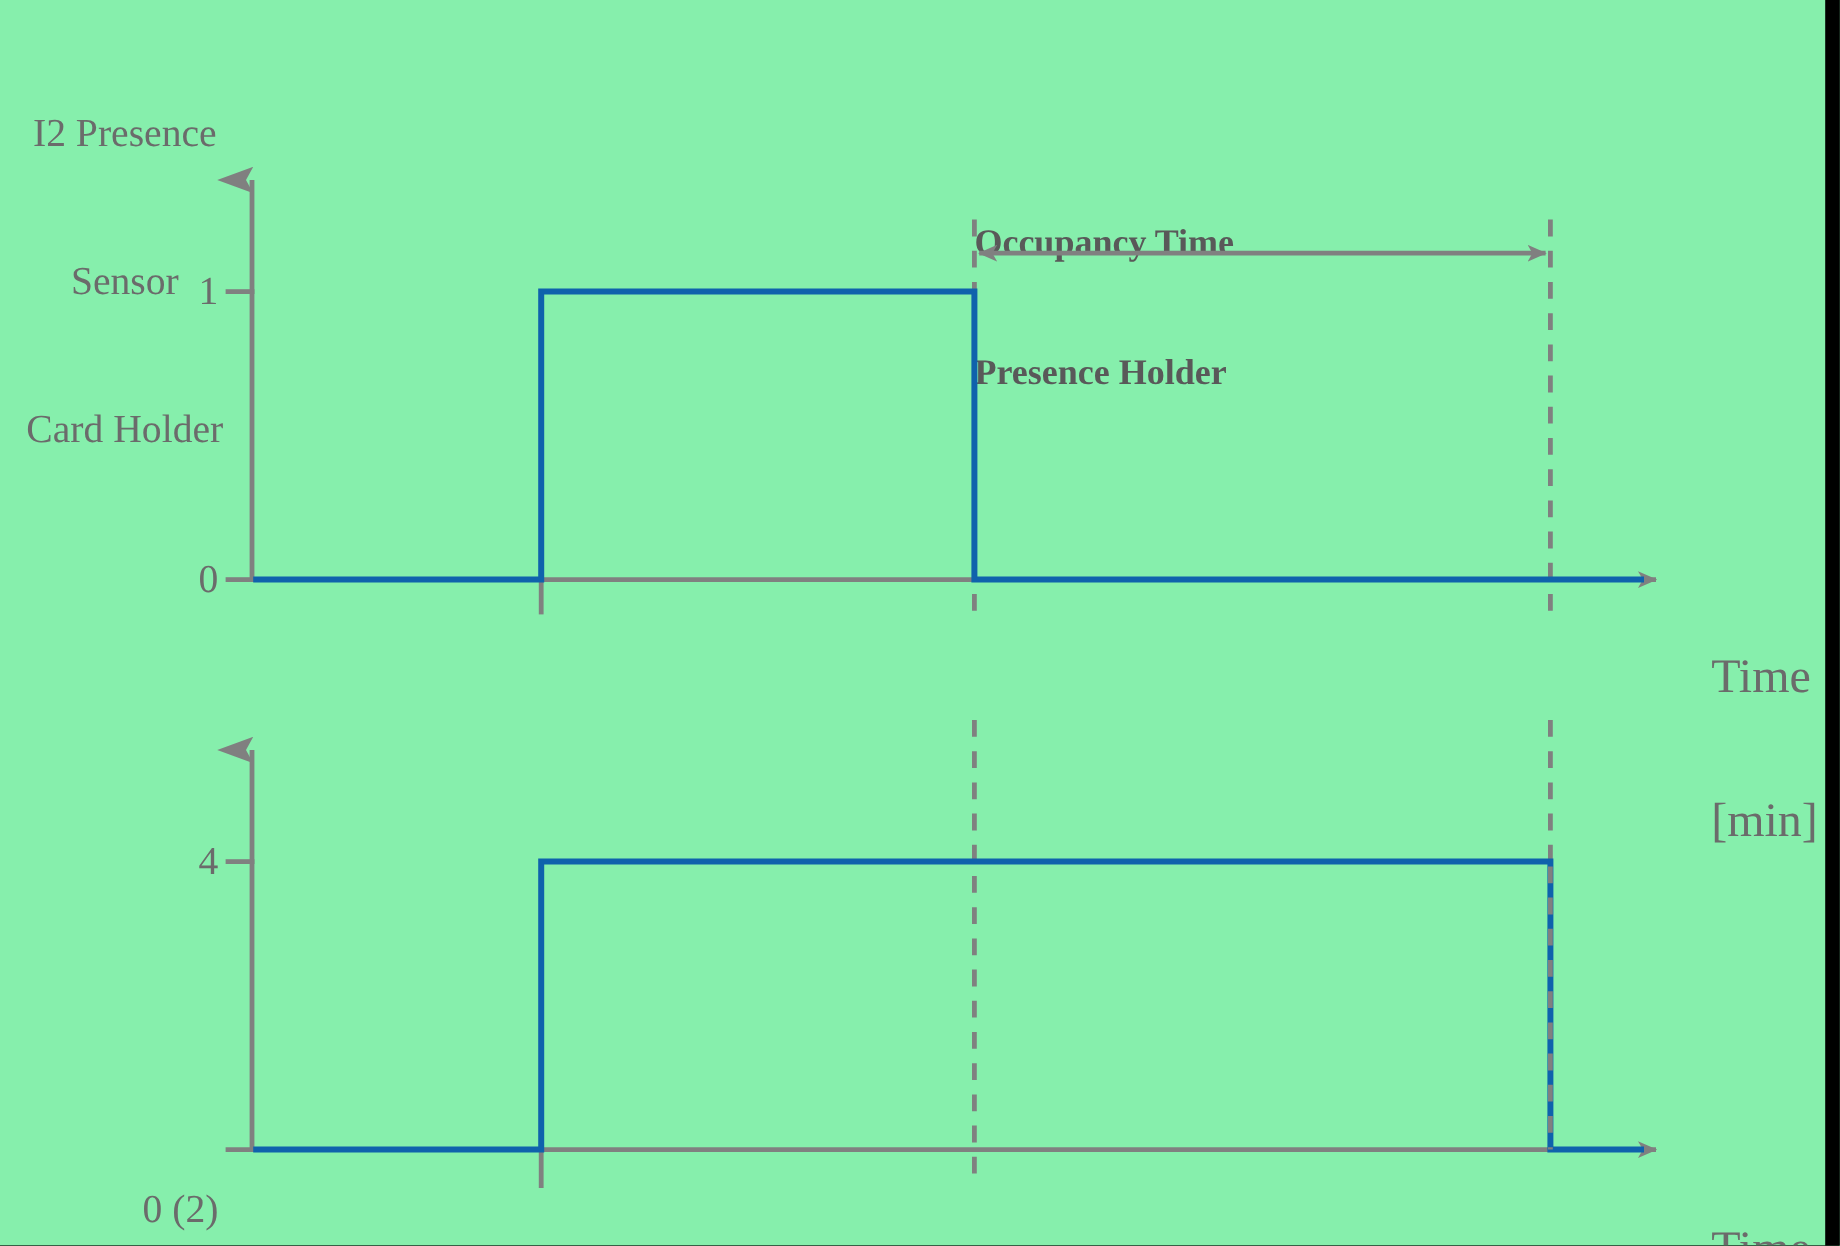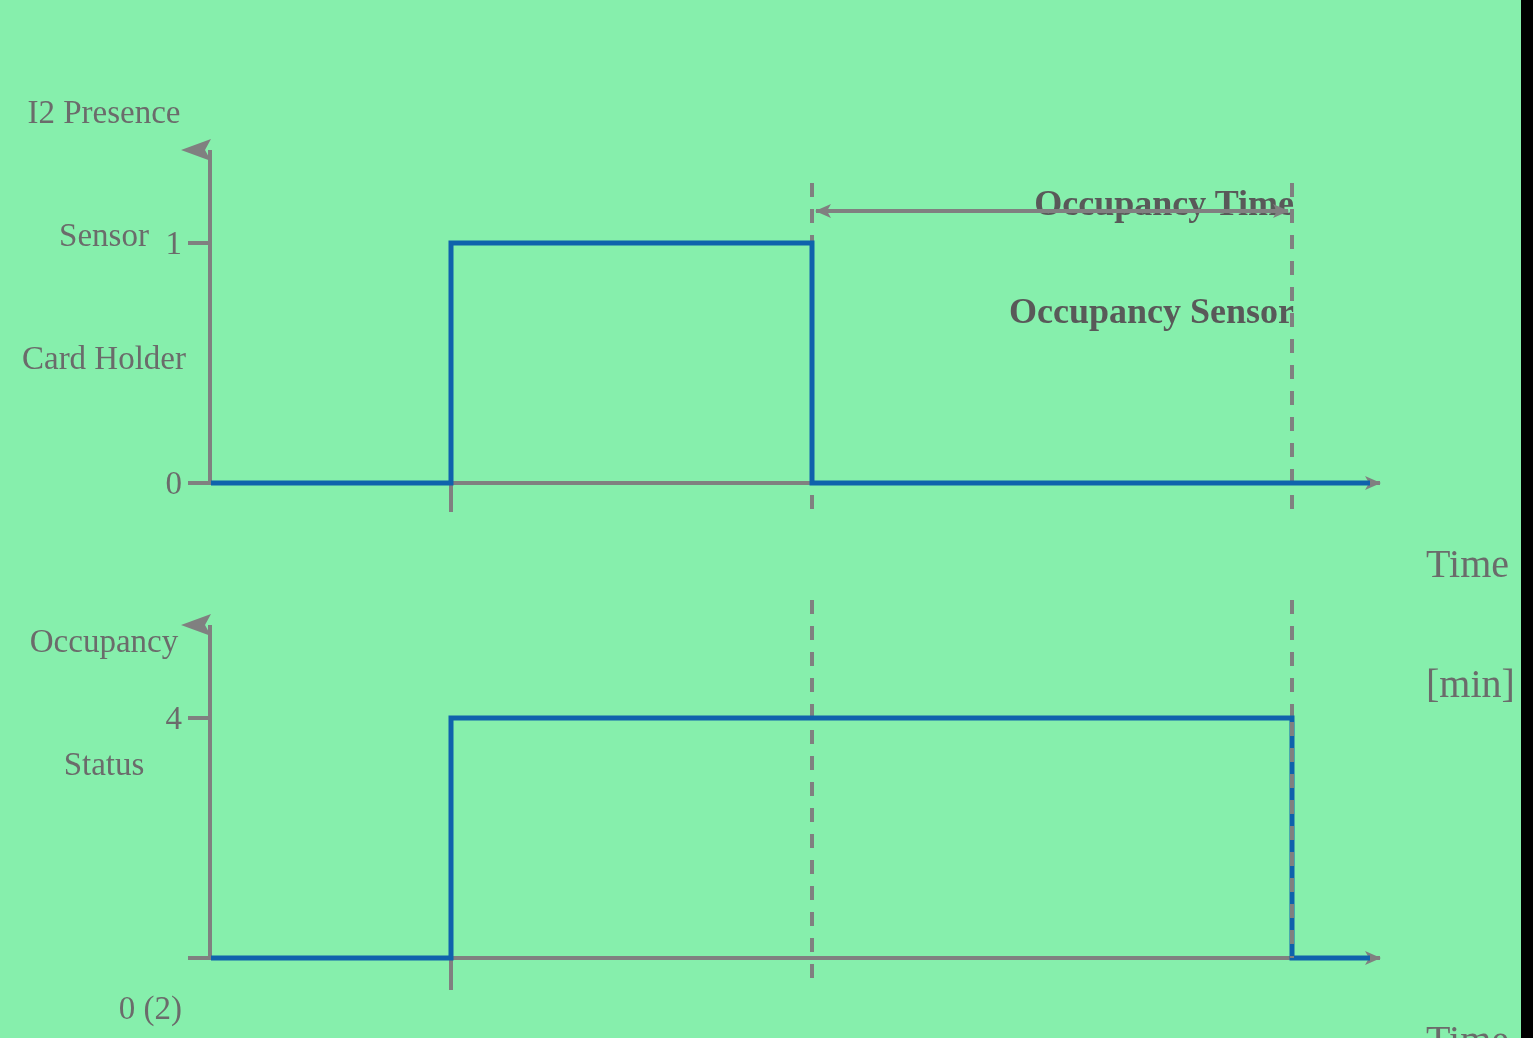--- a/index.html
+++ b/index.html
@@ -34,10 +34,10 @@
   .annot-label {
     position: absolute;
     color: #595959;
-    font-size: 36px;
+    font-size: 30px;
     line-height: 36px;
     font-weight: bold;
-    text-align: right;
+    text-align: left;
     white-space: pre;
   }
   .time-label {

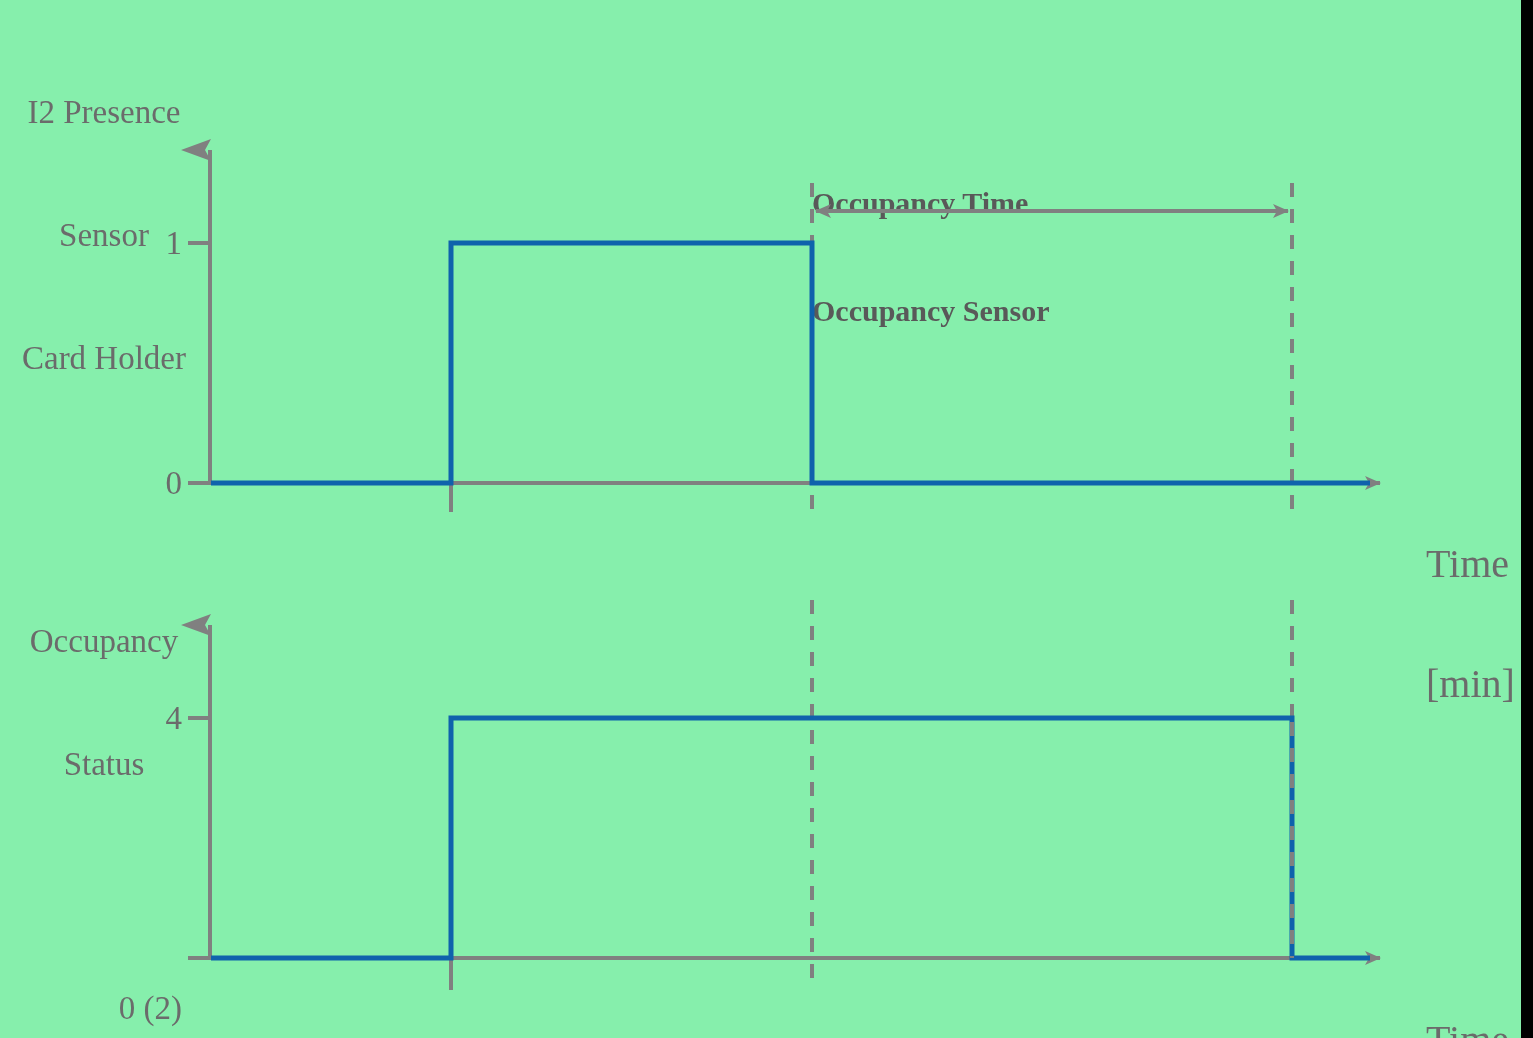--- a/index.html
+++ b/index.html
@@ -76,7 +76,7 @@
 
   <div class="annot-label" style="left:812px; top:113px; width:482px;">
     <div>Occupancy Time</div>
-    <div>Occupancy Sensor</div>
+    <div>Presence Holder</div>
   </div>
 
   <div class="axis-label" style="left:0px; top:539px; width:208px; text-align:center;">

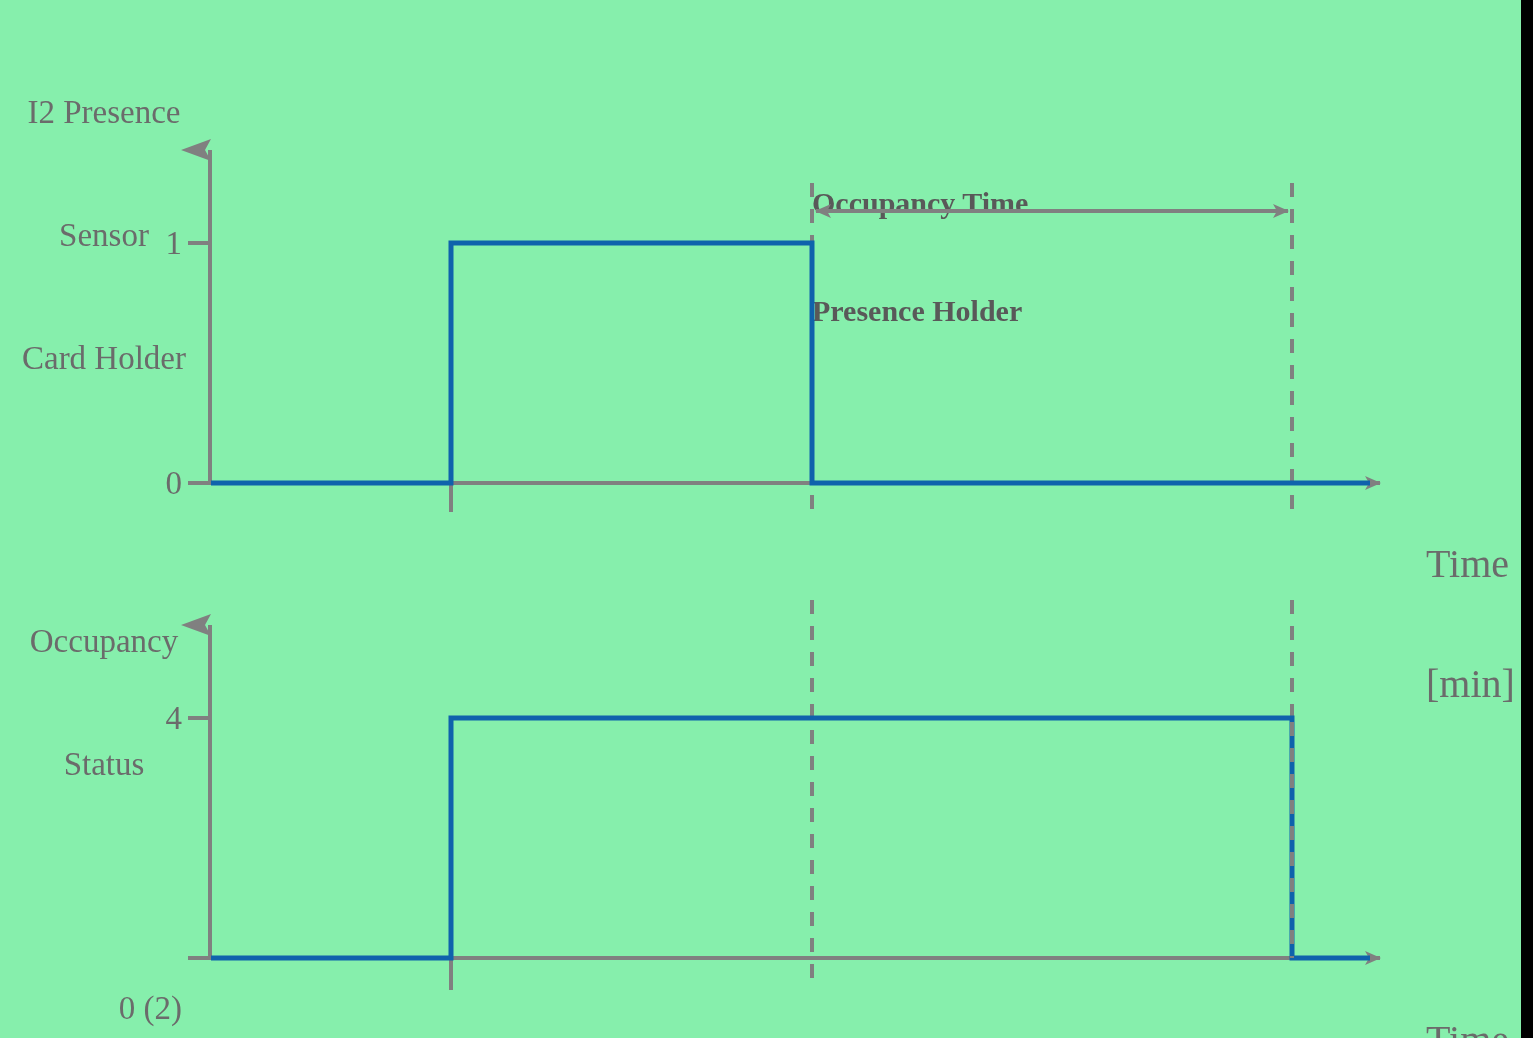--- a/index.html
+++ b/index.html
@@ -79,10 +79,6 @@
     <div>Presence Holder</div>
   </div>
 
-  <div class="axis-label" style="left:0px; top:539px; width:208px; text-align:center;">
-    <div>Occupancy</div>
-    <div>Status</div>
-  </div>
 
   <div class="tick-label" style="left:110px; top:702px; width:72px;">4</div>
   <div class="tick-label" style="left:80px; top:992px; width:102px;">0 (2)</div>

